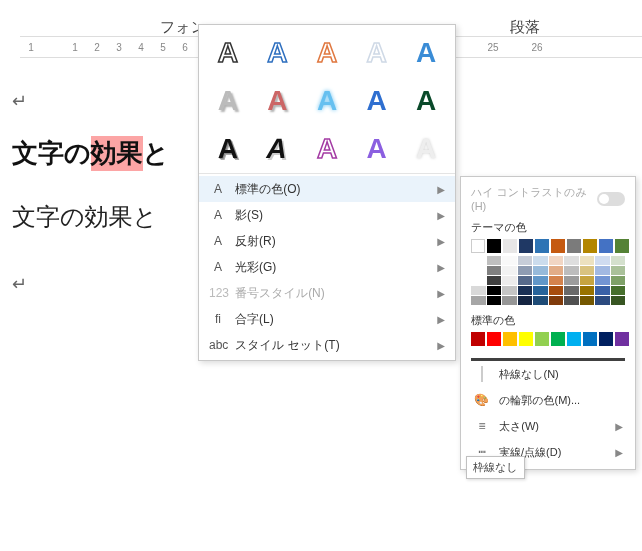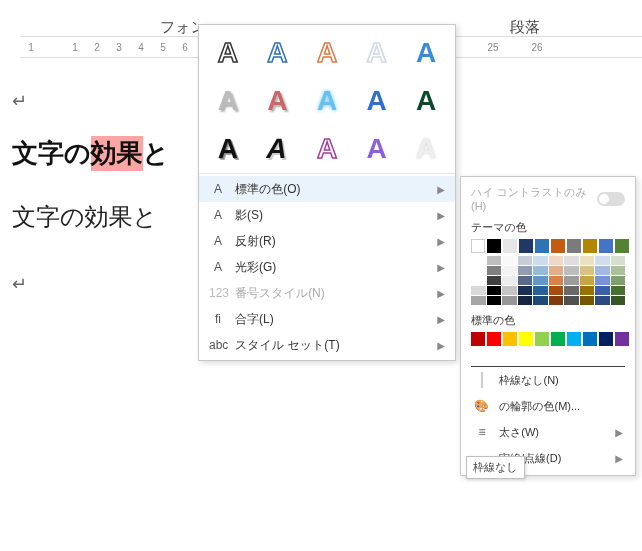--- a/index.html
+++ b/index.html
@@ -42,7 +42,7 @@
 .sw{width:14px;height:14px}
 .shade{height:9px}
 .std-grid{display:grid;grid-template-columns:repeat(10,1fr);gap:2px;margin-bottom:6px}
-.opt-list{border-top:1px solid #404040;margin-top:20px}
+.opt-list{border-top:3px solid #404040;margin-top:12px}
 .opt{display:flex;align-items:center;height:26px;gap:8px;color:#333;padding:0 2px}
 .opt .icon{width:18px;text-align:center;color:#666}
 .opt .lbl{flex:1;font-size:11px}

